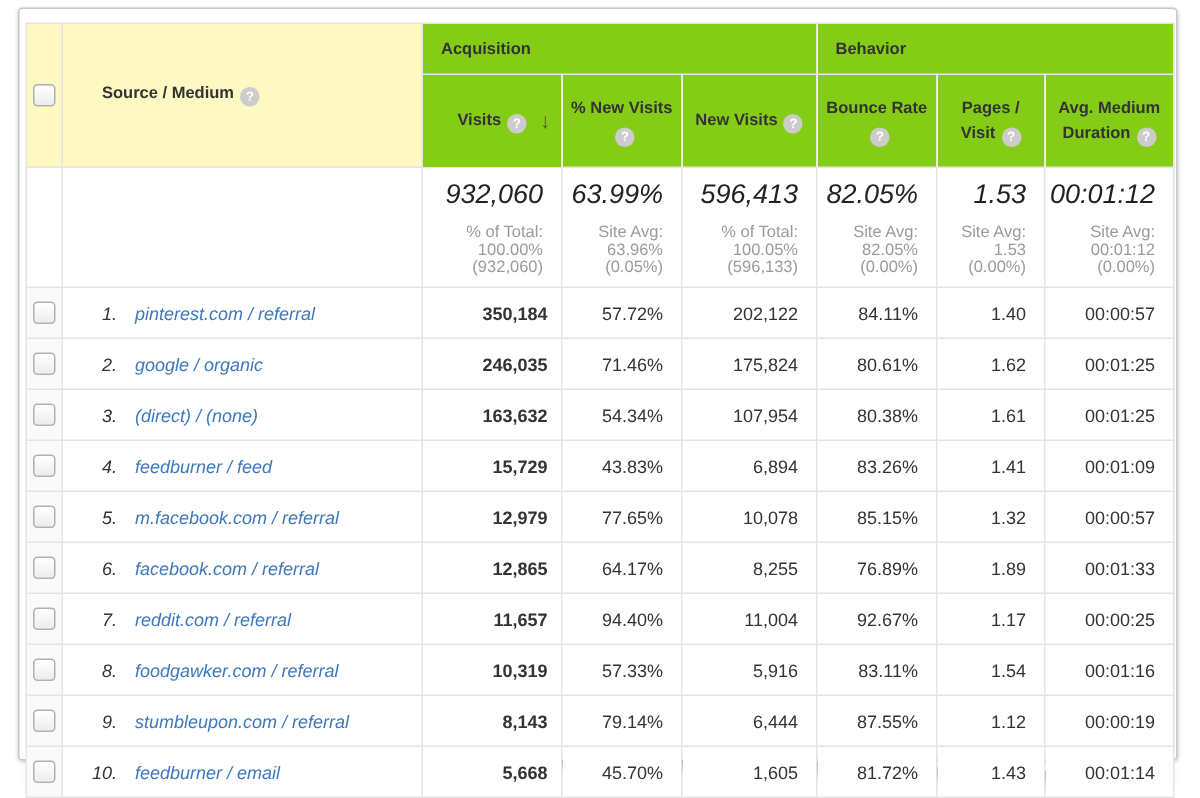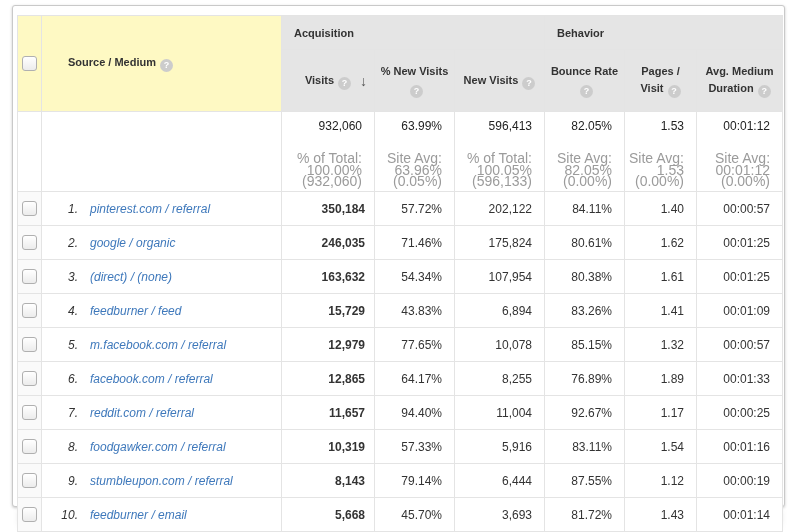--- a/index.html
+++ b/index.html
@@ -19,7 +19,7 @@
   table{border-collapse:collapse;table-layout:fixed;width:765px;
         margin:9px 0 0 4px;font-family:"Liberation Sans",sans-serif;}
   th,td{border:1px solid #e4e4e4;overflow:hidden;}
-  thead th{background:#e5e5e5;font-size:11px;font-weight:bold;color:#333;}
+  thead th{background:#84cc16;font-size:11px;font-weight:bold;color:#333;}
 
   .group-cell{text-align:left;vertical-align:middle;padding:0 0 0 12px;height:33px;}
   .cb-head,.dim-head{background:#fef9c3;}

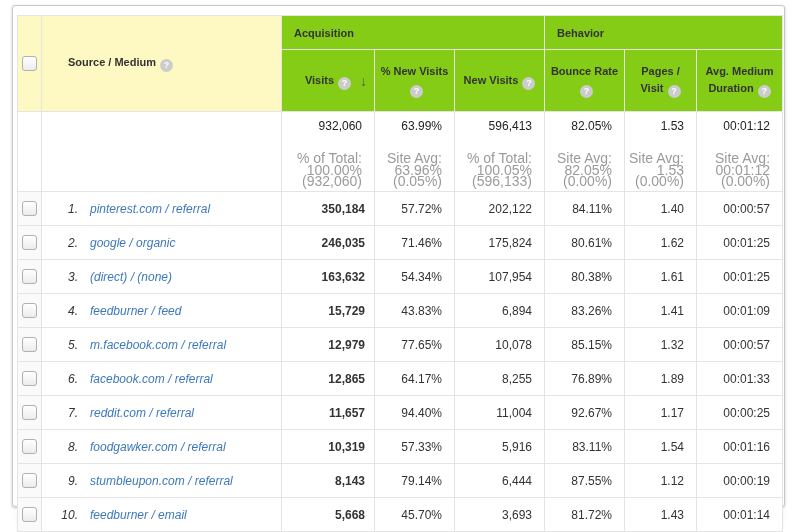--- a/index.html
+++ b/index.html
@@ -44,7 +44,7 @@
   .summary-row td{height:72px;vertical-align:top;background:#ffffff;}
   .sum-left{background:#f8f8f8;}
   .sum-cell{text-align:right;padding:7px 12px 0 2px;}
-  .sum-value{font-size:12px;color:#222;letter-spacing:0;}
+  .sum-value{font-size:18px;color:#222;letter-spacing:0;font-style:italic;}
   .sum-sub{font-size:14px;color:#9b9b9b;line-height:11.5px;margin-top:20px;}
 
   

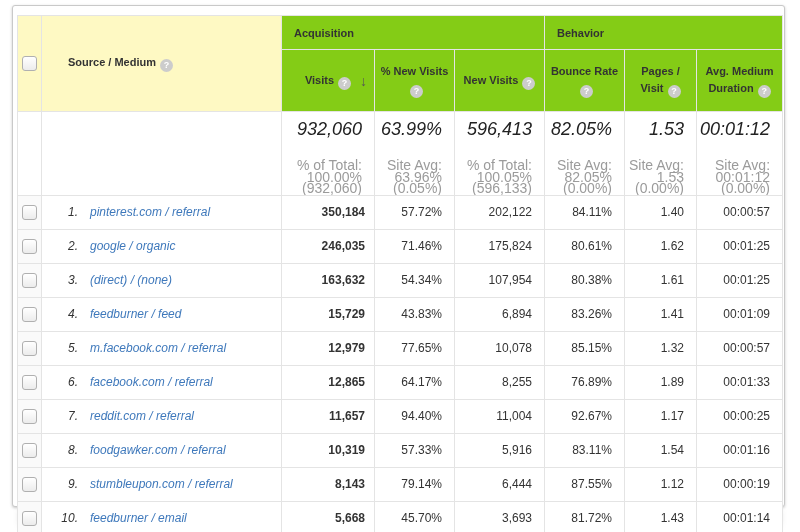--- a/index.html
+++ b/index.html
@@ -45,7 +45,7 @@
   .sum-left{background:#f8f8f8;}
   .sum-cell{text-align:right;padding:7px 12px 0 2px;}
   .sum-value{font-size:18px;color:#222;letter-spacing:0;font-style:italic;}
-  .sum-sub{font-size:14px;color:#9b9b9b;line-height:11.5px;margin-top:20px;}
+  .sum-sub{font-size:11px;color:#9b9b9b;line-height:11.5px;margin-top:10px;}
 
   
   .data-row td{height:31px;font-size:12px;color:#333;background:#ffffff;

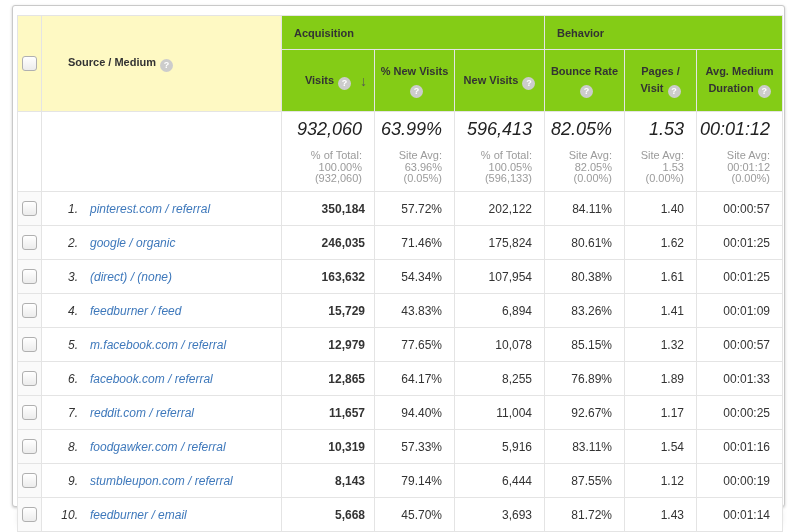--- a/index.html
+++ b/index.html
@@ -261,7 +261,7 @@
           <td class="src-cell"><span class="rank">10.</span><a class="src-link">feedburner / email</a></td>
           <td class="num visits-val">5,668</td>
           <td class="num">45.70%</td>
-          <td class="num">3,693</td>
+          <td class="num">1,605</td>
           <td class="num">81.72%</td>
           <td class="num">1.43</td>
           <td class="num">00:01:14</td>

